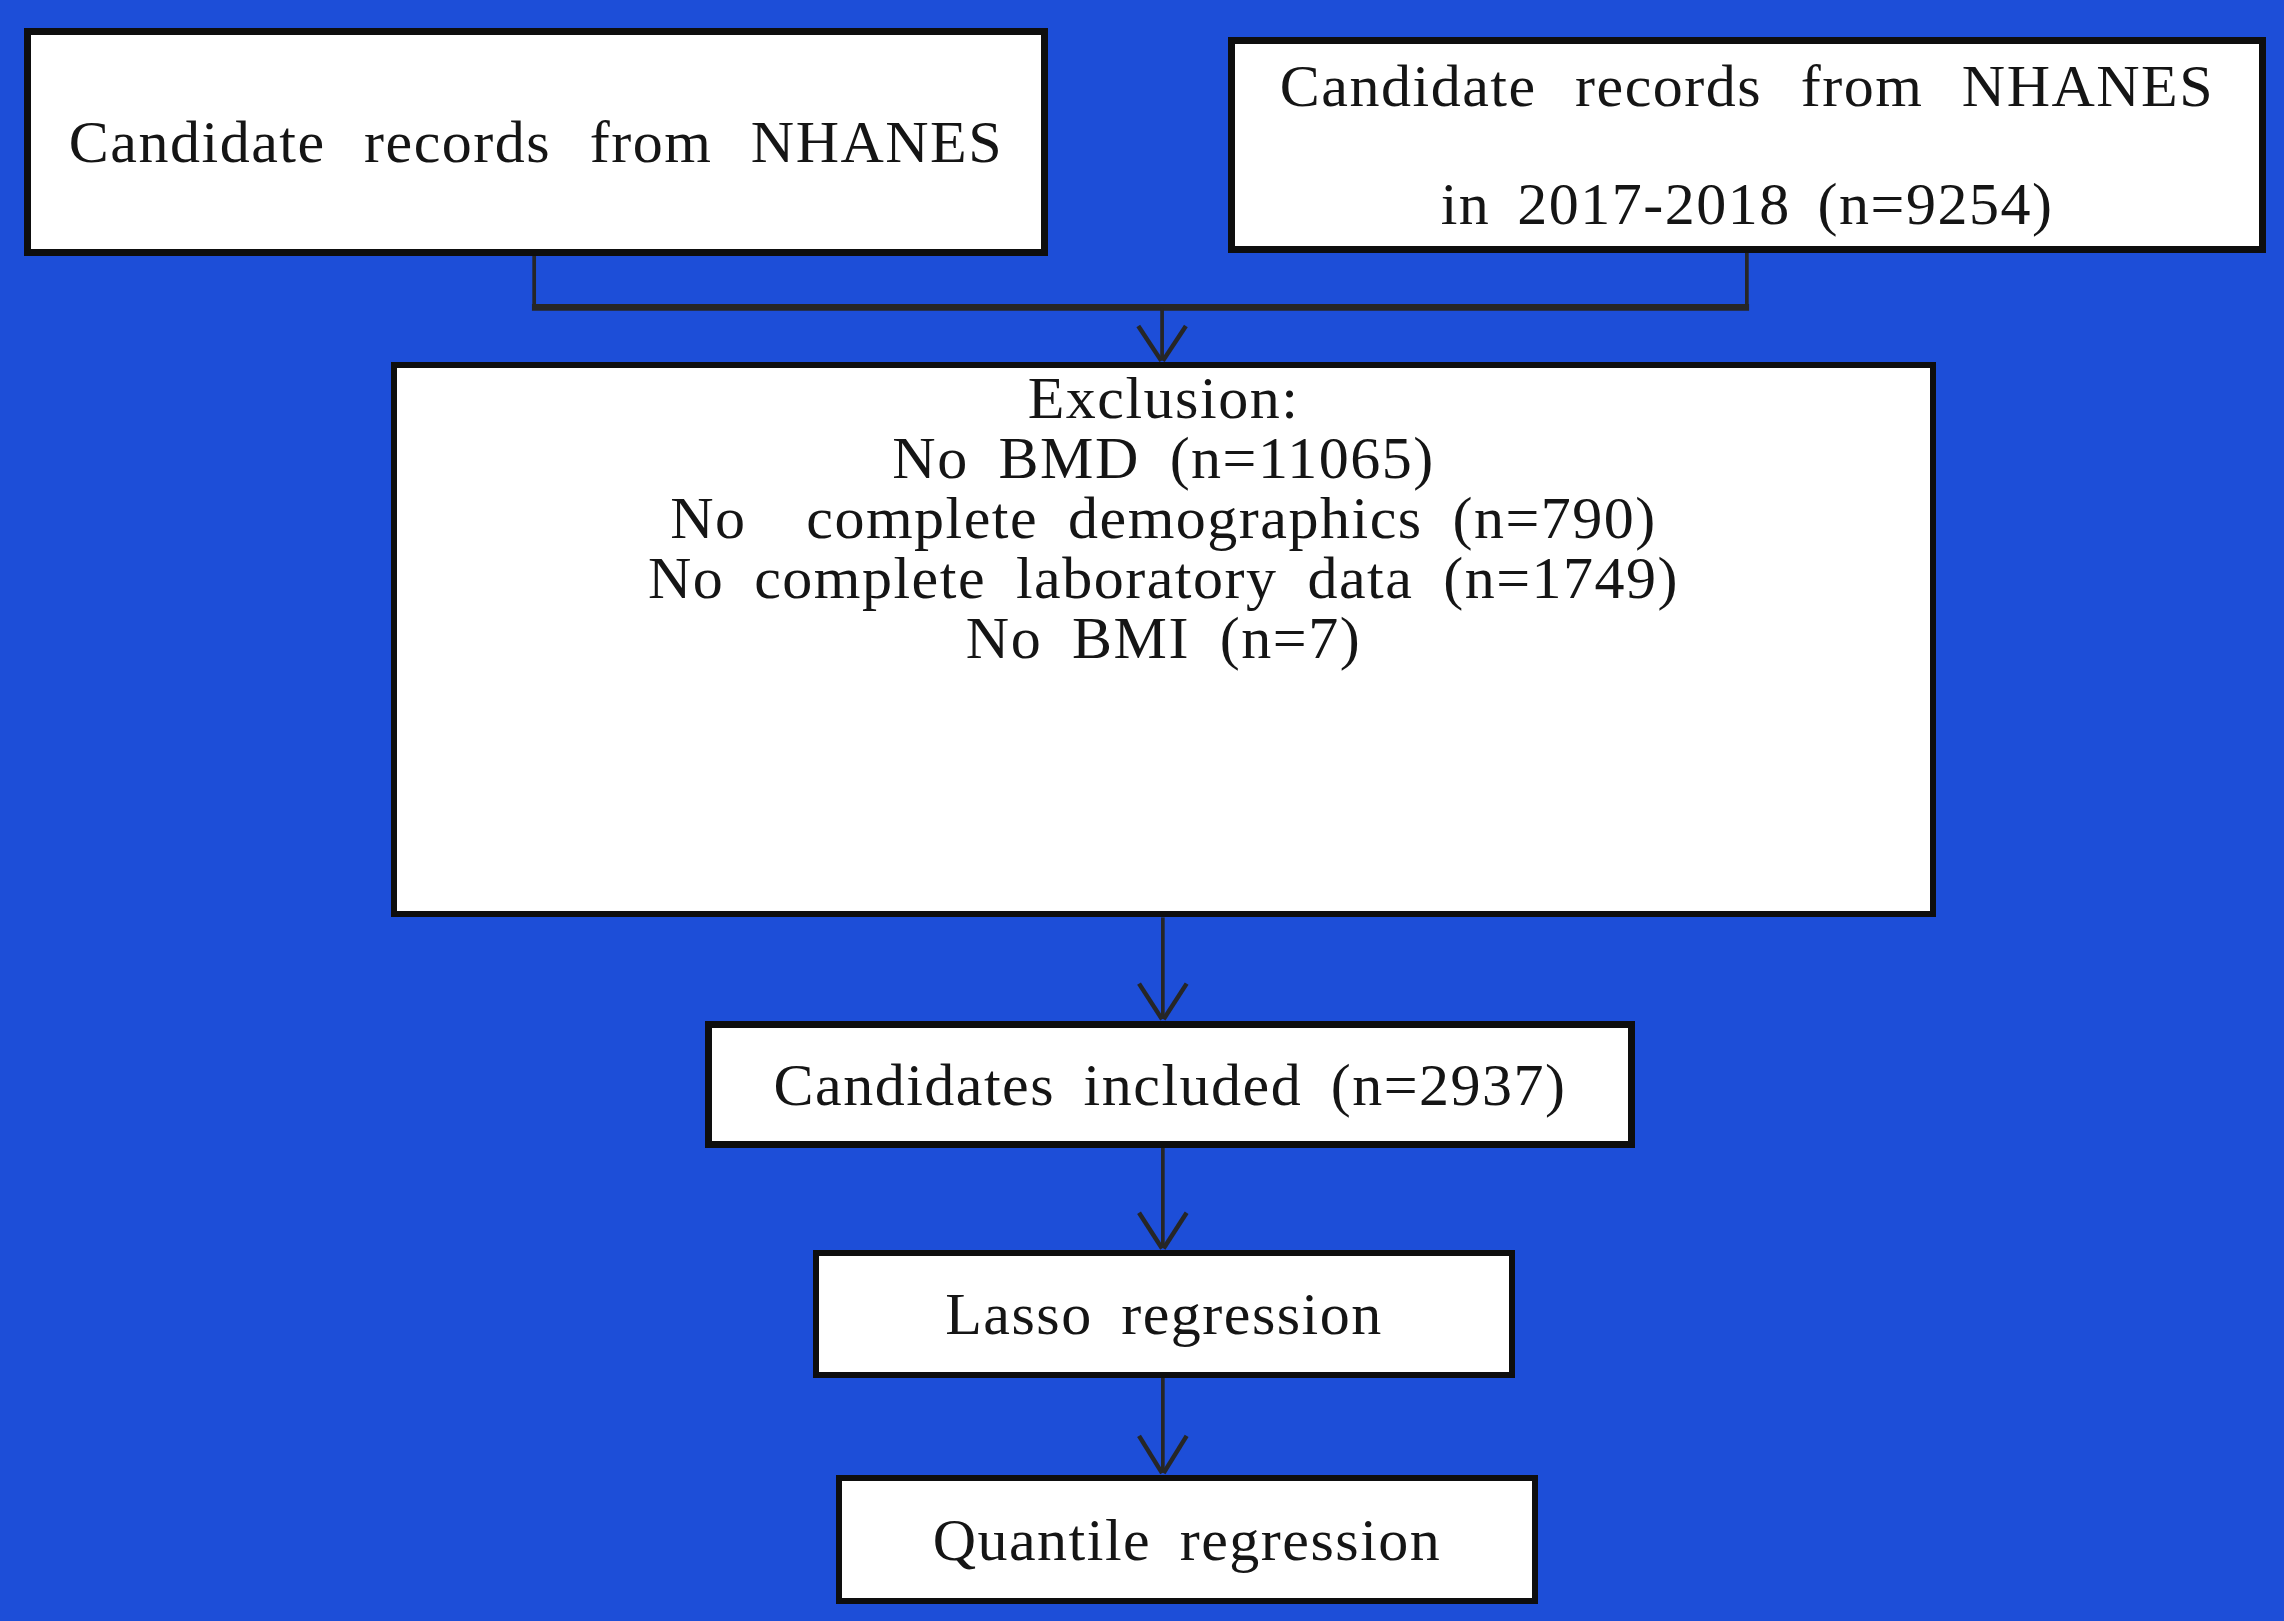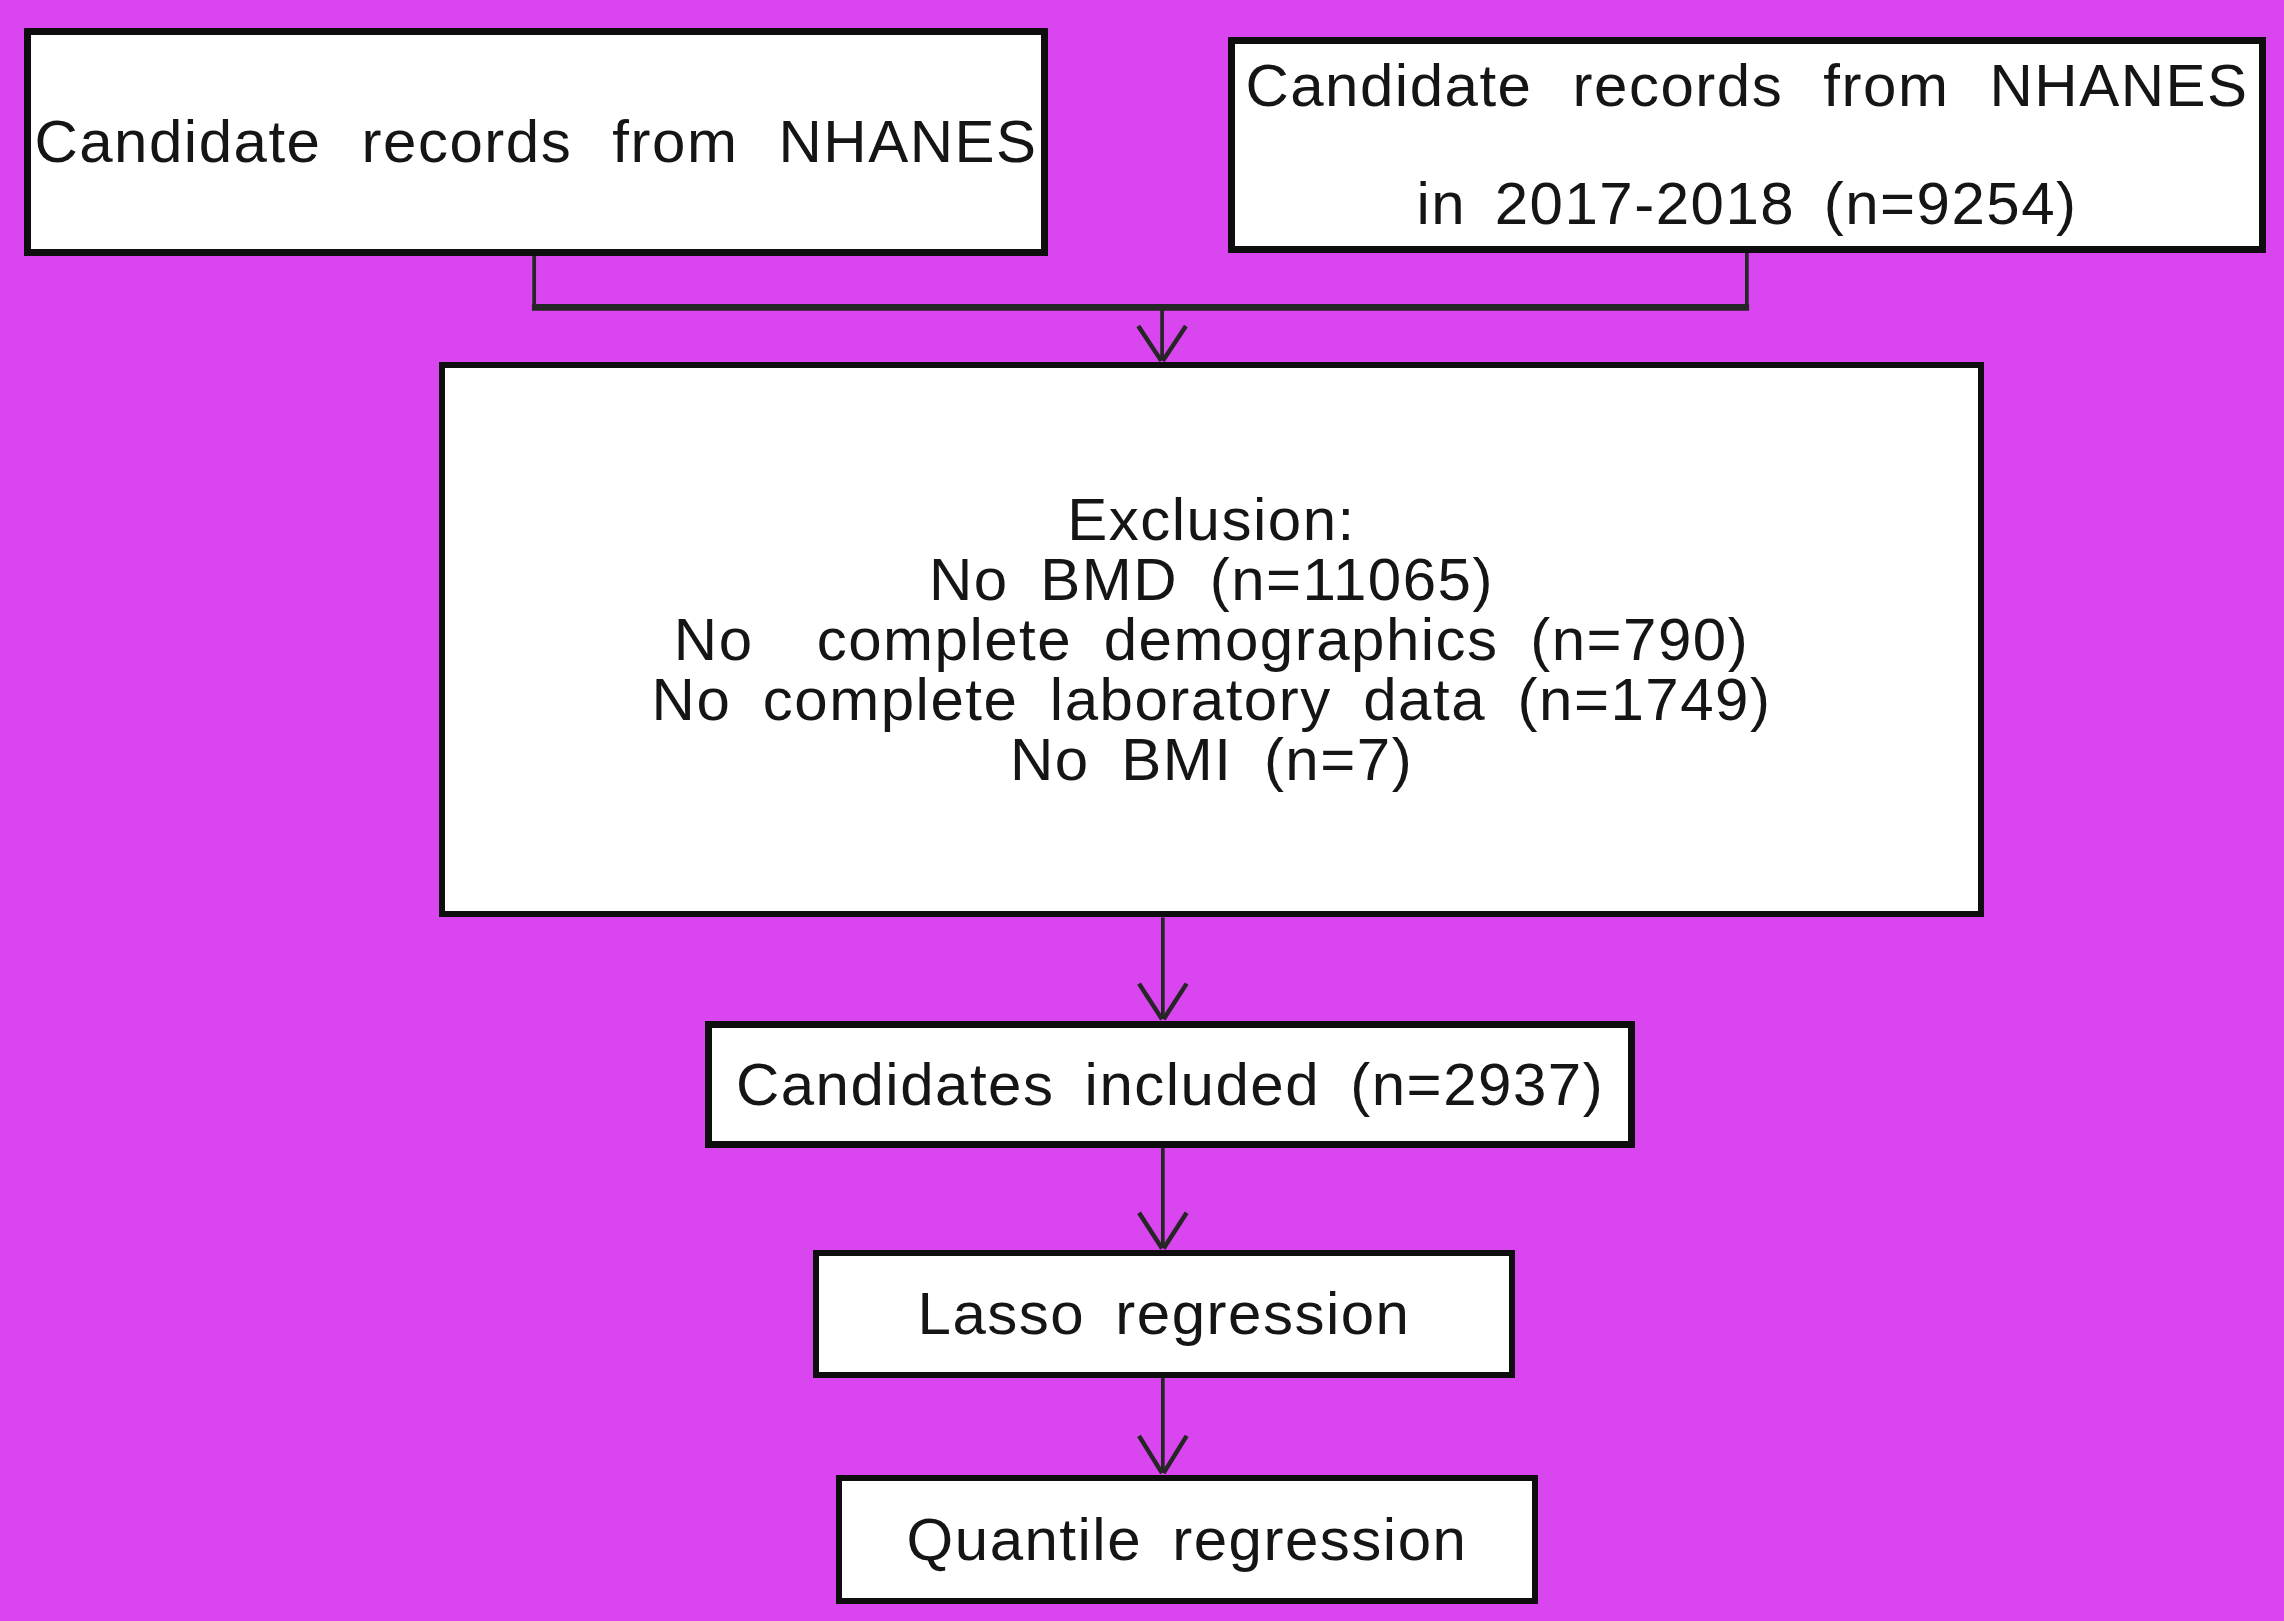--- a/index.html
+++ b/index.html
@@ -11,8 +11,8 @@
     position: relative;
     width: 2284px;
     height: 1622px;
-    background: #d946ef;
-    font-family: Liberation Sans, sans-serif;
+    background: #1d4ed8;
+    font-family: Liberation Serif, serif;
     color: #151515;
     overflow: hidden;
   }

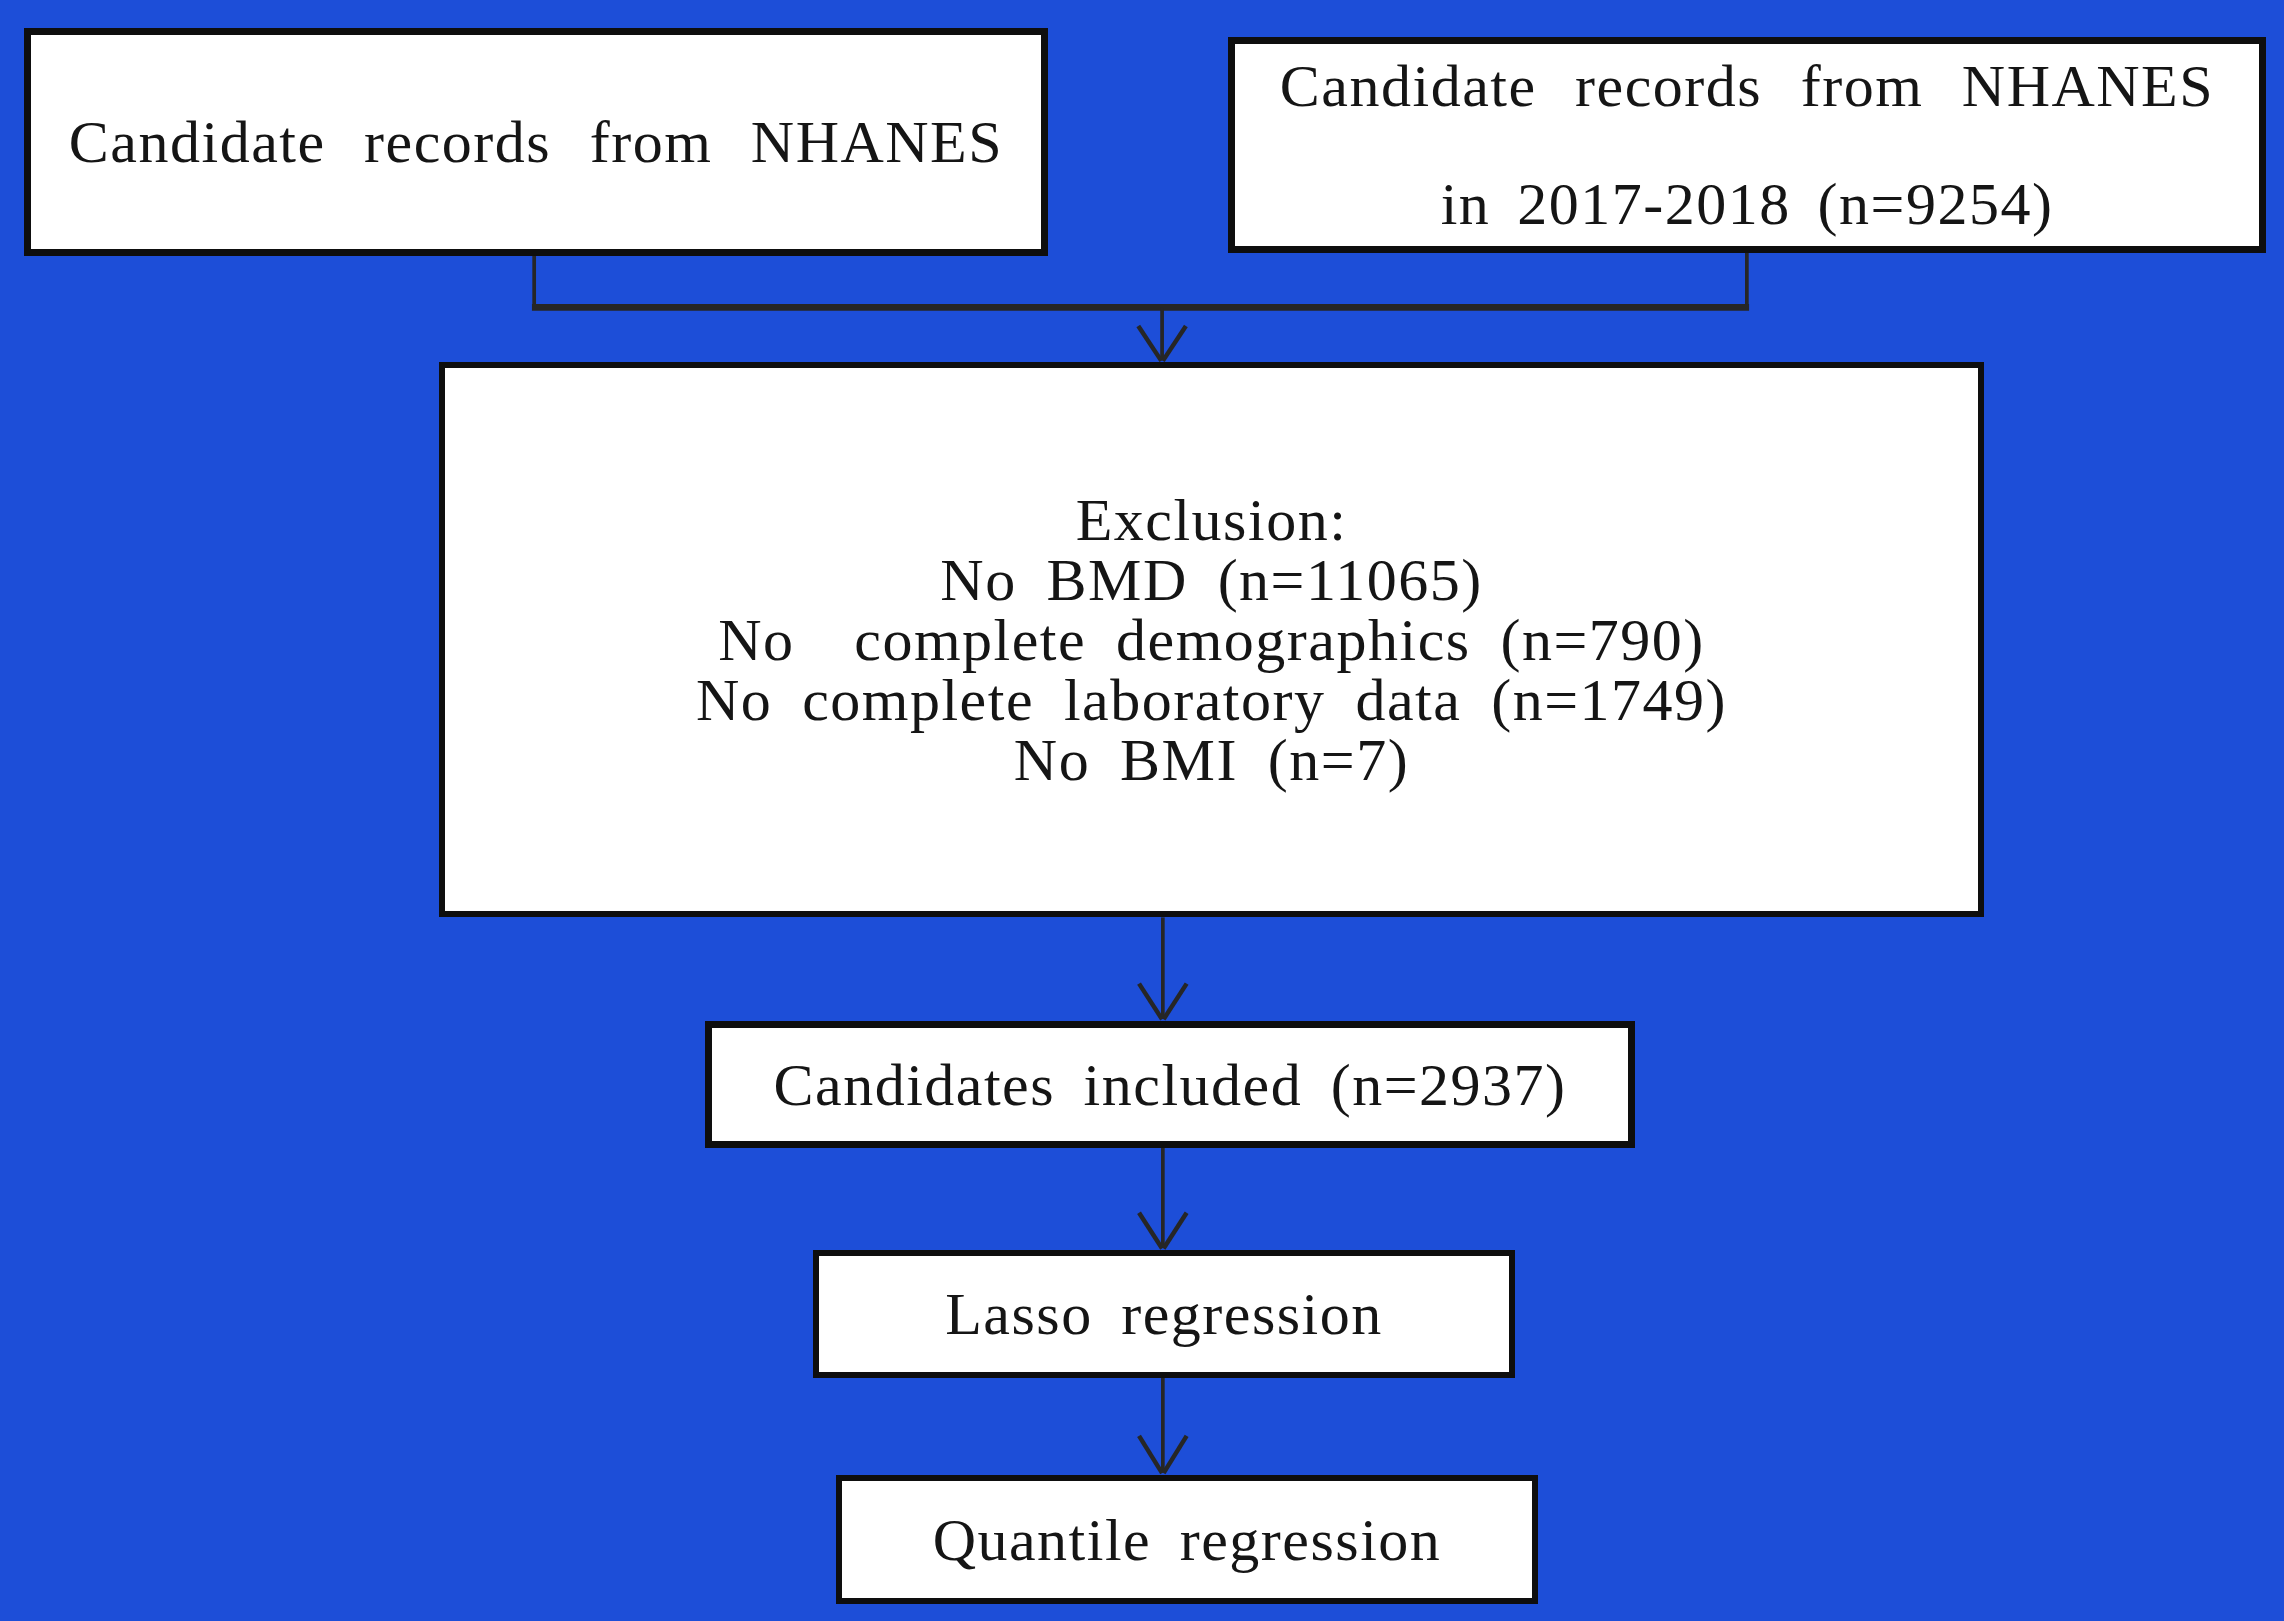--- a/index.html
+++ b/index.html
@@ -50,9 +50,8 @@
   .box-exclusion {
     left: 391px; top: 362px; width: 1545px; height: 555px;
     border-width: 6px;
-    justify-content: center;
+    justify-content: flex-start;
     word-spacing: 13.4px;
-    margin-left: 48px;
   }
   .box-included { left: 705px;  top: 1021px; width: 930px; height: 127px; }
   .box-lasso    { left: 813px; top: 1250px; width: 702px;  height: 128px; border-width: 6.7px; text-align: center; }

